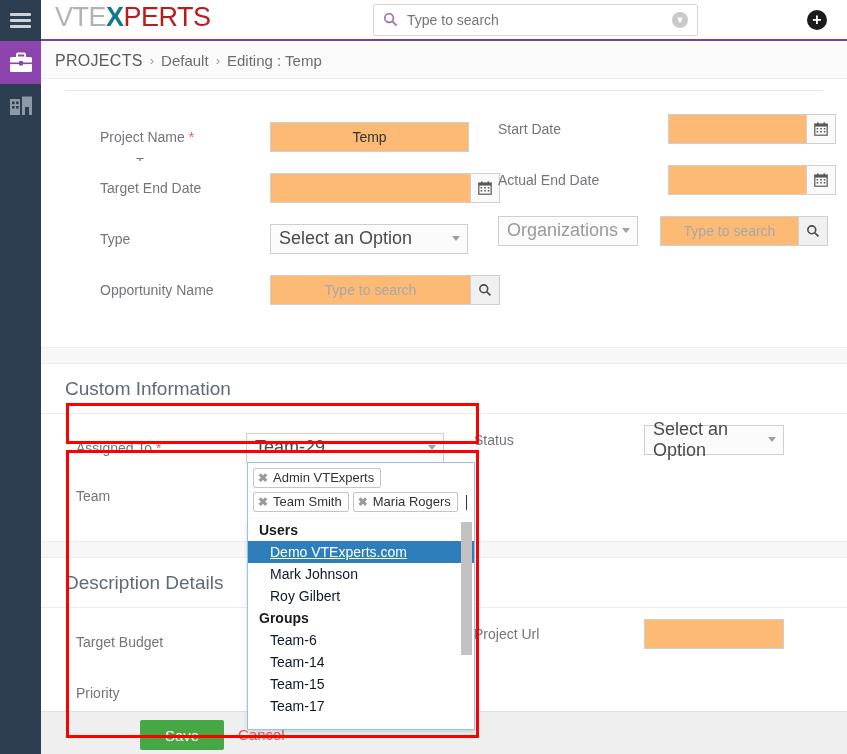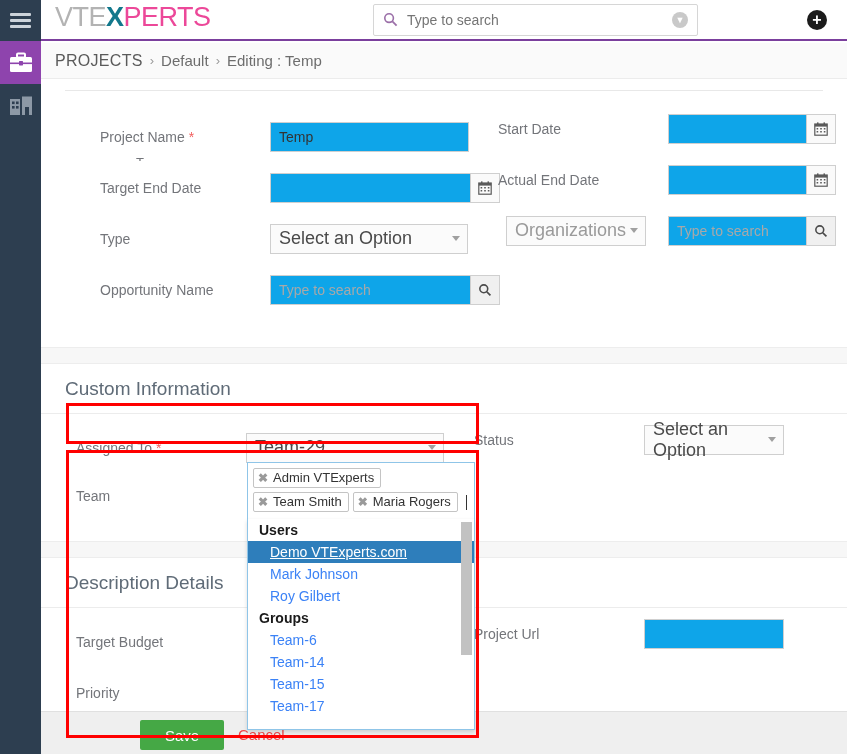--- a/index.html
+++ b/index.html
@@ -41,7 +41,7 @@
     font-size:27px; letter-spacing:-0.5px; font-weight:400;
   }
   #logo .g1 { color:#b3b3b3; }
-  #logo .g2 { color:#ec4899; }
+  #logo .g2 { color:#b91c1c; }
   #logo .x  { color:#12788c; font-weight:700; }
 
   #search-box {

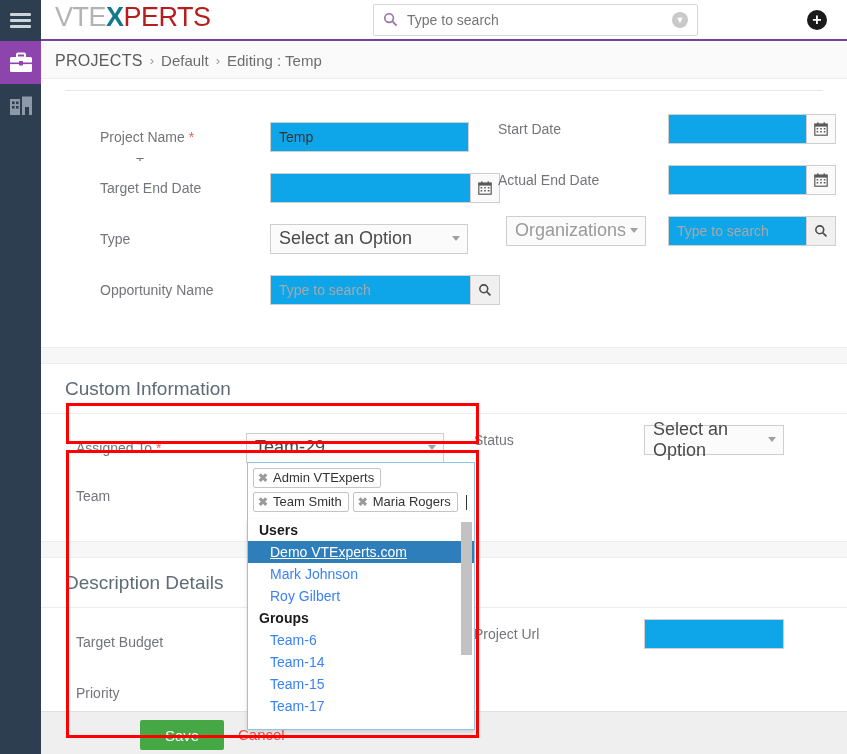--- a/index.html
+++ b/index.html
@@ -108,9 +108,10 @@
   .req { color:#f15d5d; margin-left:4px; }
 
   .txt {
-    height:30px; border:1px solid #cfcfcf; background:#0ea5e9;
+    height:30px; border:1px solid #cfcfcf; background:#fdba74;
     font-size:14px; color:#333; padding:0 8px; outline:none;
     font-family:"Liberation Sans", sans-serif;
+    text-align:center;
   }
   .txt::placeholder { color:#a8a8a8; }
 

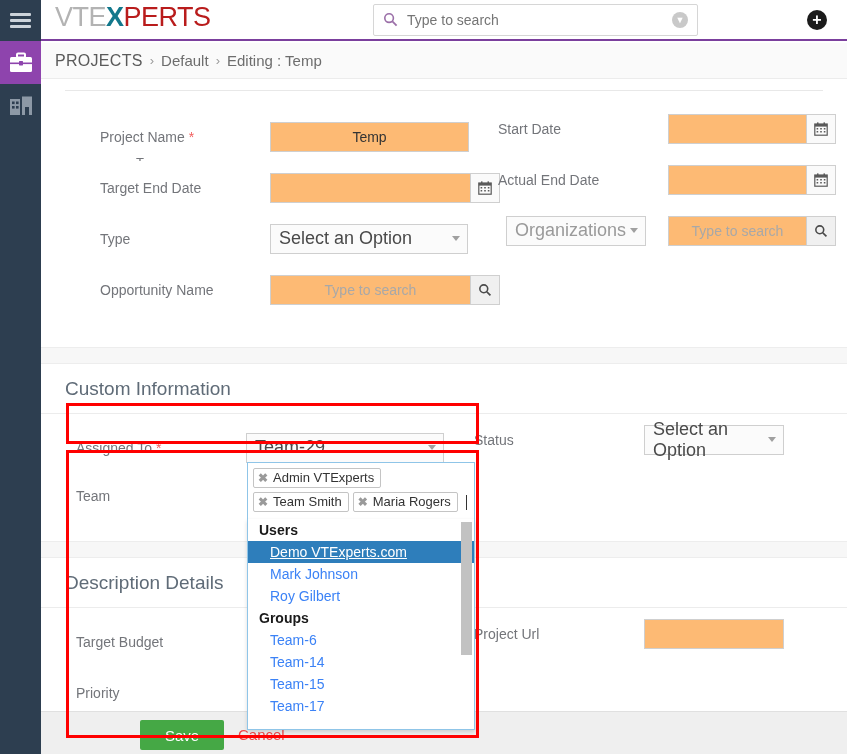--- a/index.html
+++ b/index.html
@@ -133,7 +133,7 @@
     border-left:4px solid transparent; border-right:4px solid transparent;
     border-top:5px solid #a0a0a0;
   }
-  .sel.muted { color:#9a9a9a;margin-left:8px; }
+  .sel.muted { color:#9a9a9a; }
 
   
   .redbox { position:absolute; border:3px solid #ff0000; pointer-events:none; z-index:30; }

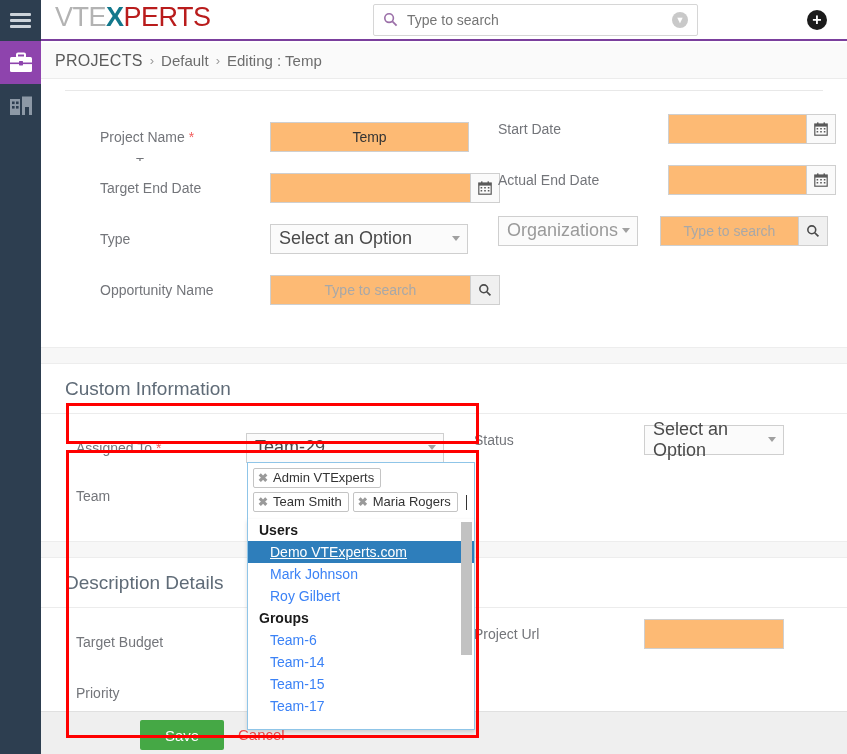--- a/index.html
+++ b/index.html
@@ -167,7 +167,7 @@
     font-size:14px; font-weight:700; color:#1a1a1a; padding:3px 0 3px 11px;
   }
   .opt {
-    font-size:14px; color:#3b82f6; padding:3px 0 3px 22px;
+    font-size:14px; color:#0f172a; padding:3px 0 3px 22px;
   }
   .opt.sel-hi { background:#2e7ebb; color:#ffffff;text-decoration:underline; }
   #ms-scroll-thumb {

